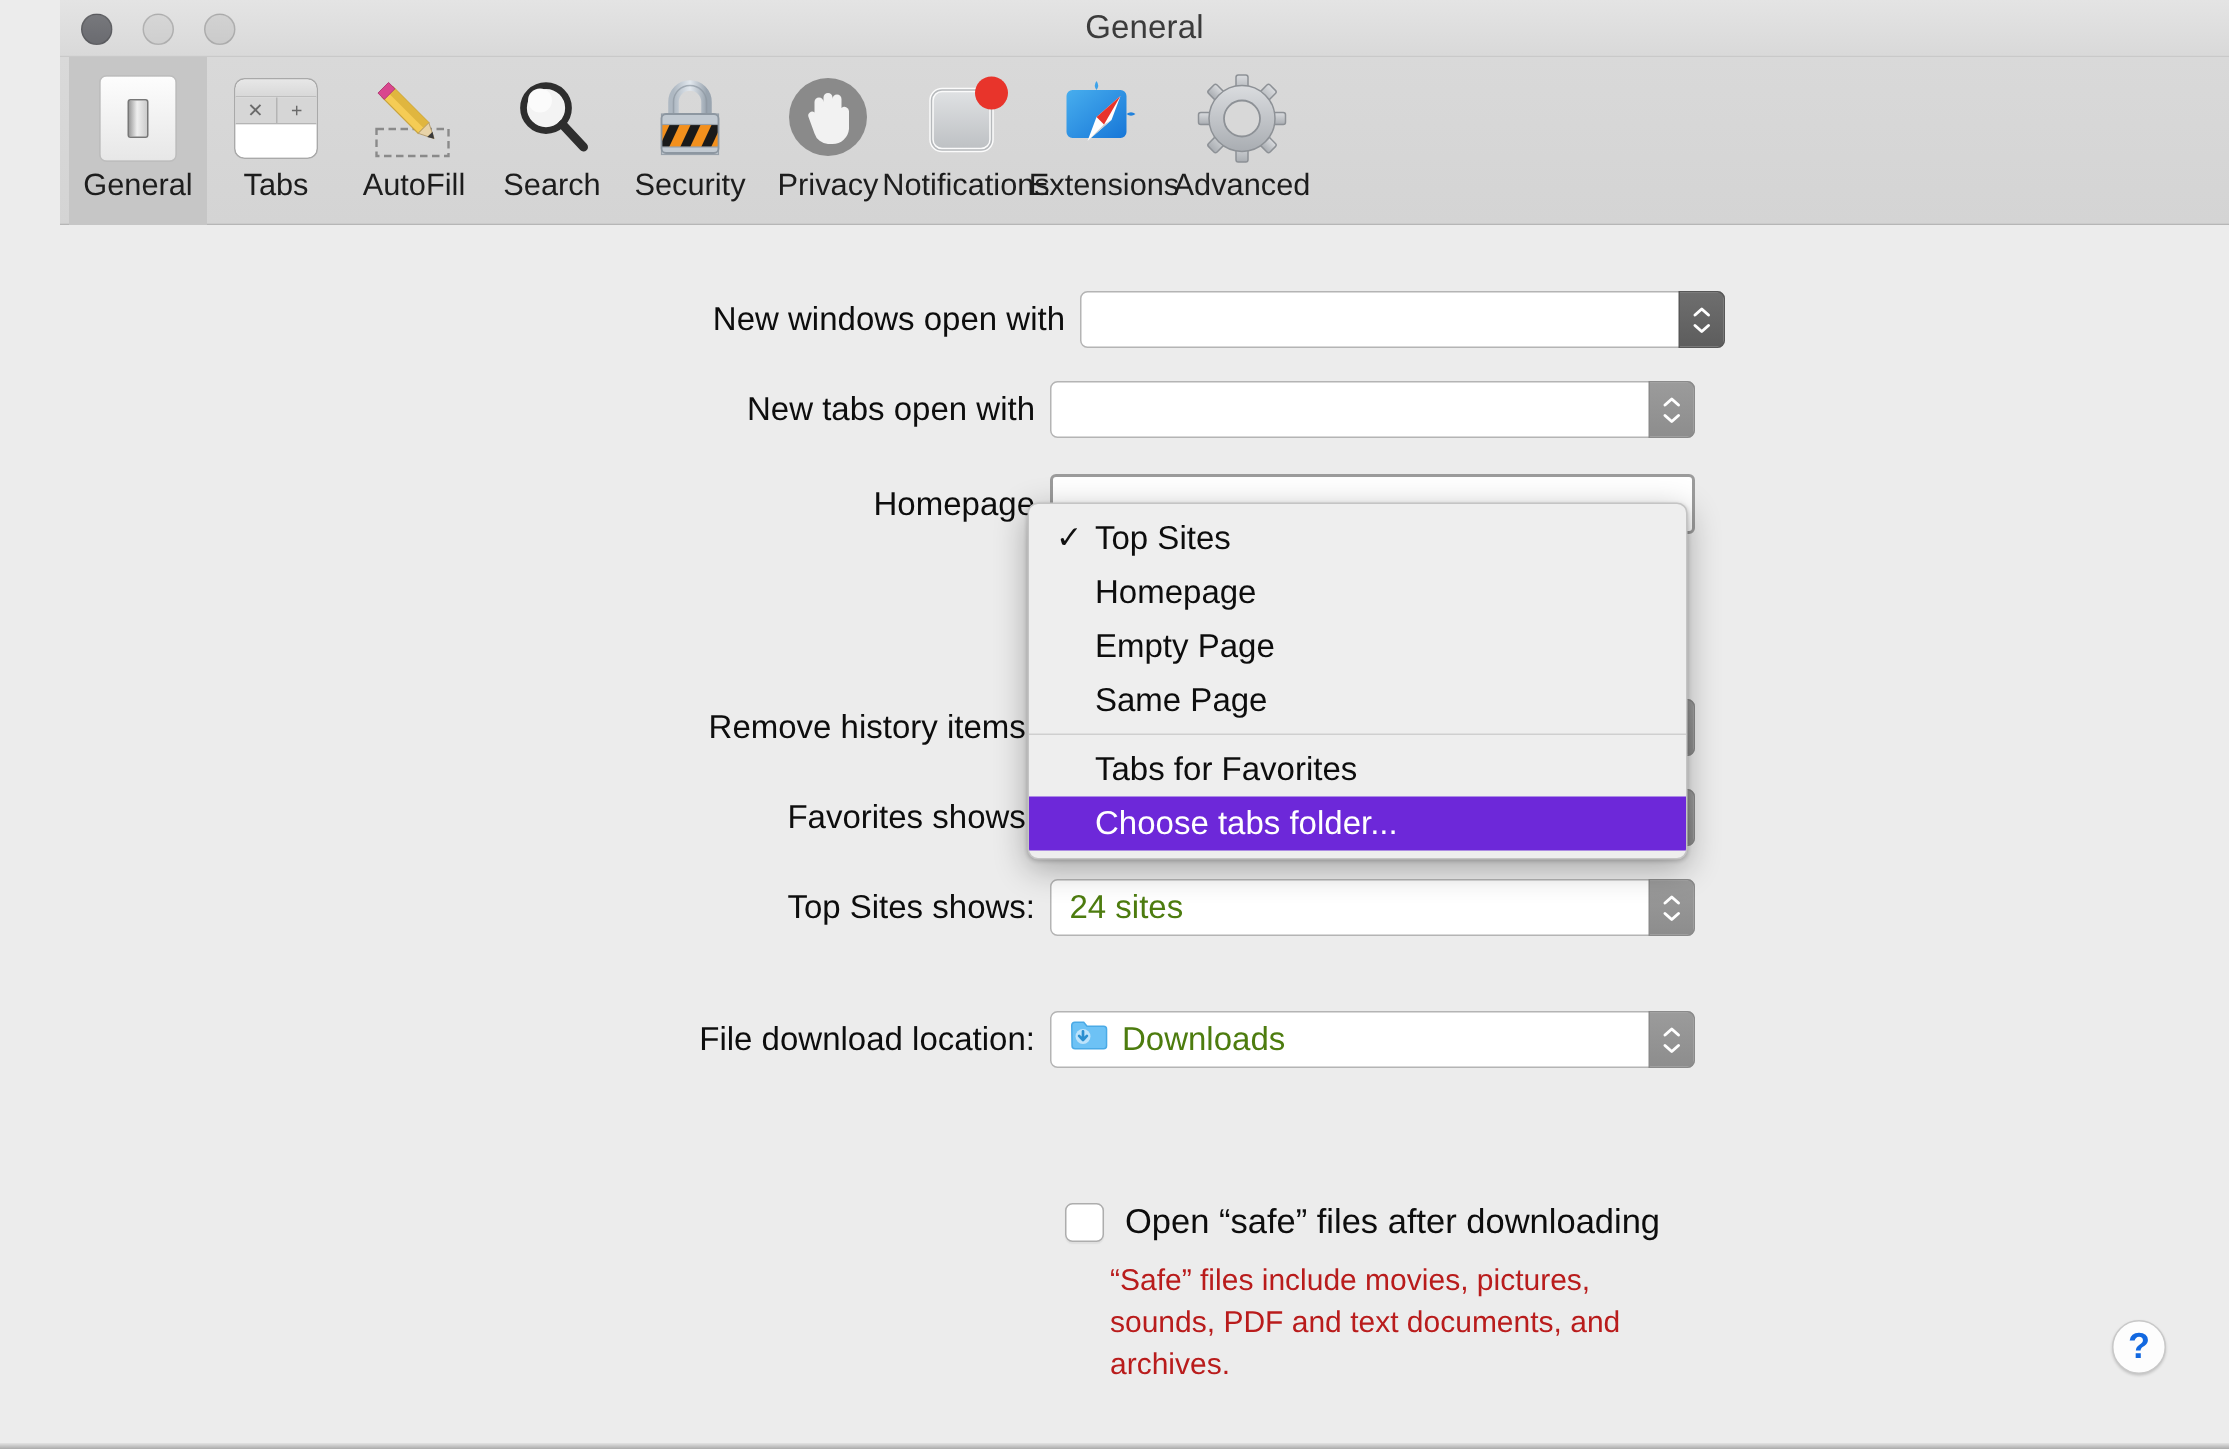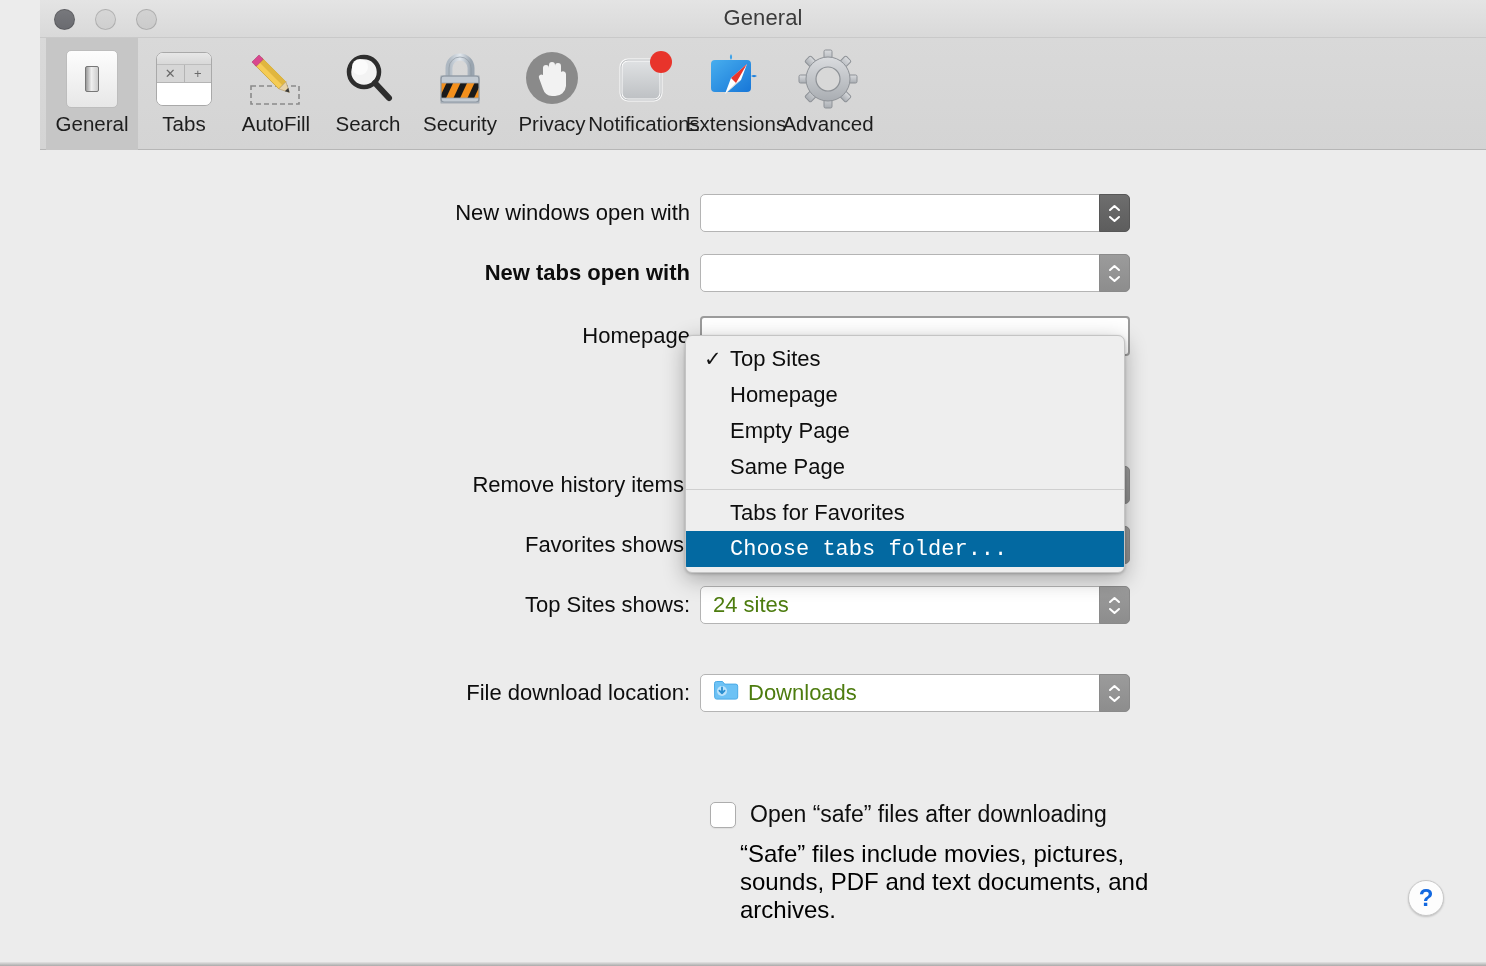--- a/index.html
+++ b/index.html
@@ -391,7 +391,7 @@
 
   <div id="content">
 
-    <div class="row" style="left:0; top:44px; width:1110px;">
+    <div class="row" style="left:0; top:44px; width:1110px;justify-content:flex-end;">
       <div class="lbl-col row-label">New windows open with</div>
       <div class="popup">
         <span class="val"></span>

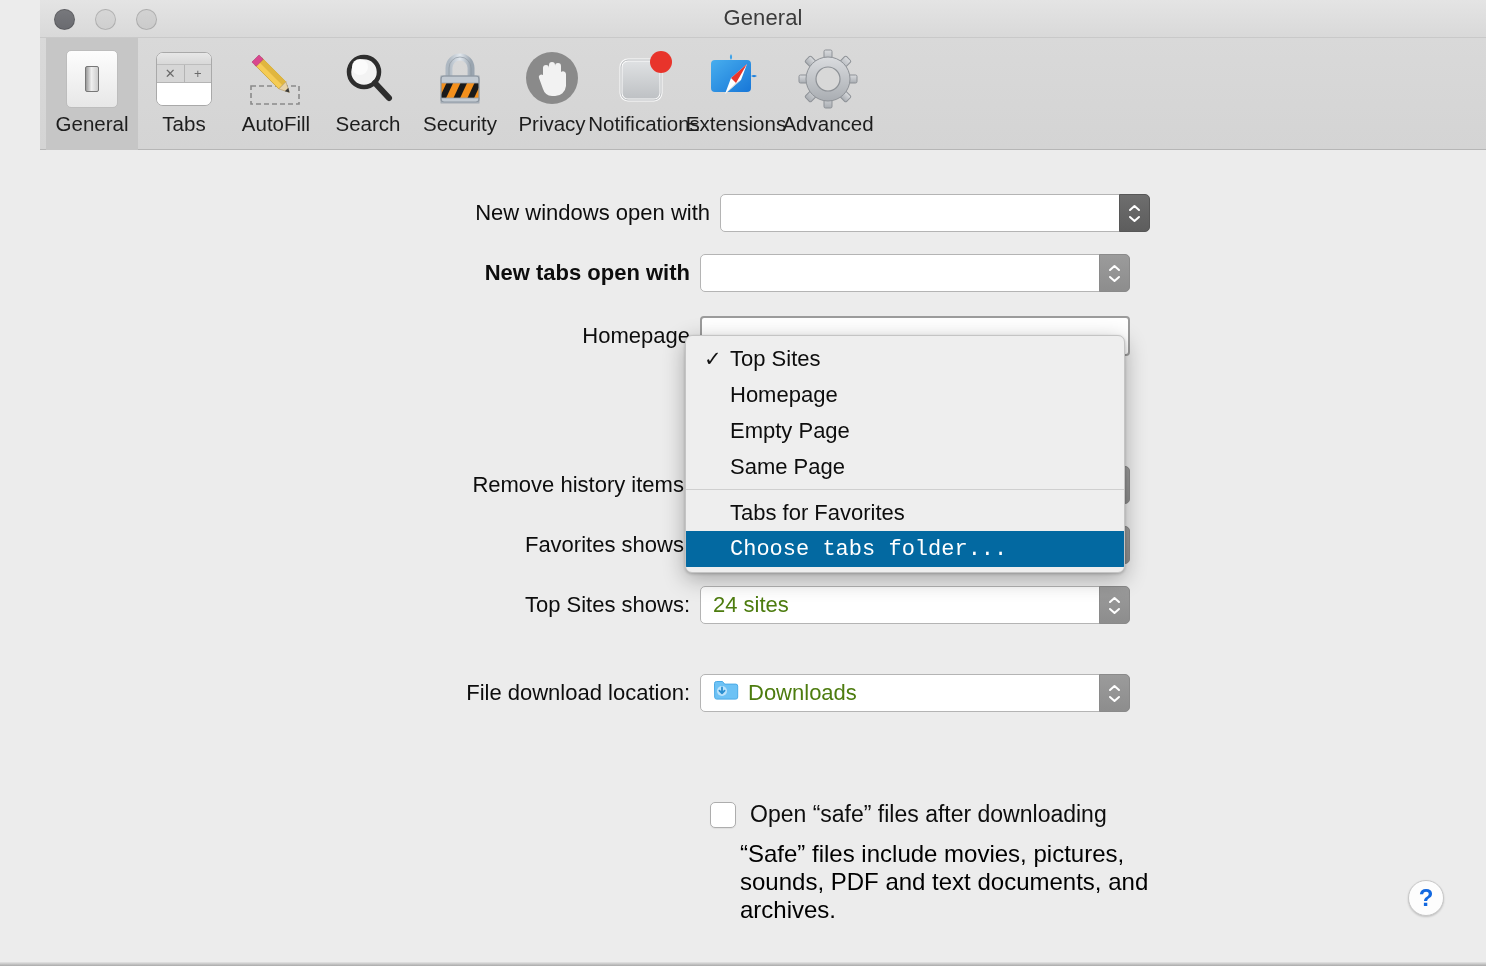--- a/index.html
+++ b/index.html
@@ -406,7 +406,7 @@
       </div>
     </div>
 
-    <div class="row" style="left:0; top:104px; width:1110px;font-weight:bold;">
+    <div class="row" style="left:0; top:104px; width:1110px;">
       <div class="lbl-col row-label">New tabs open with</div>
       <div class="popup">
         <span class="val"></span>

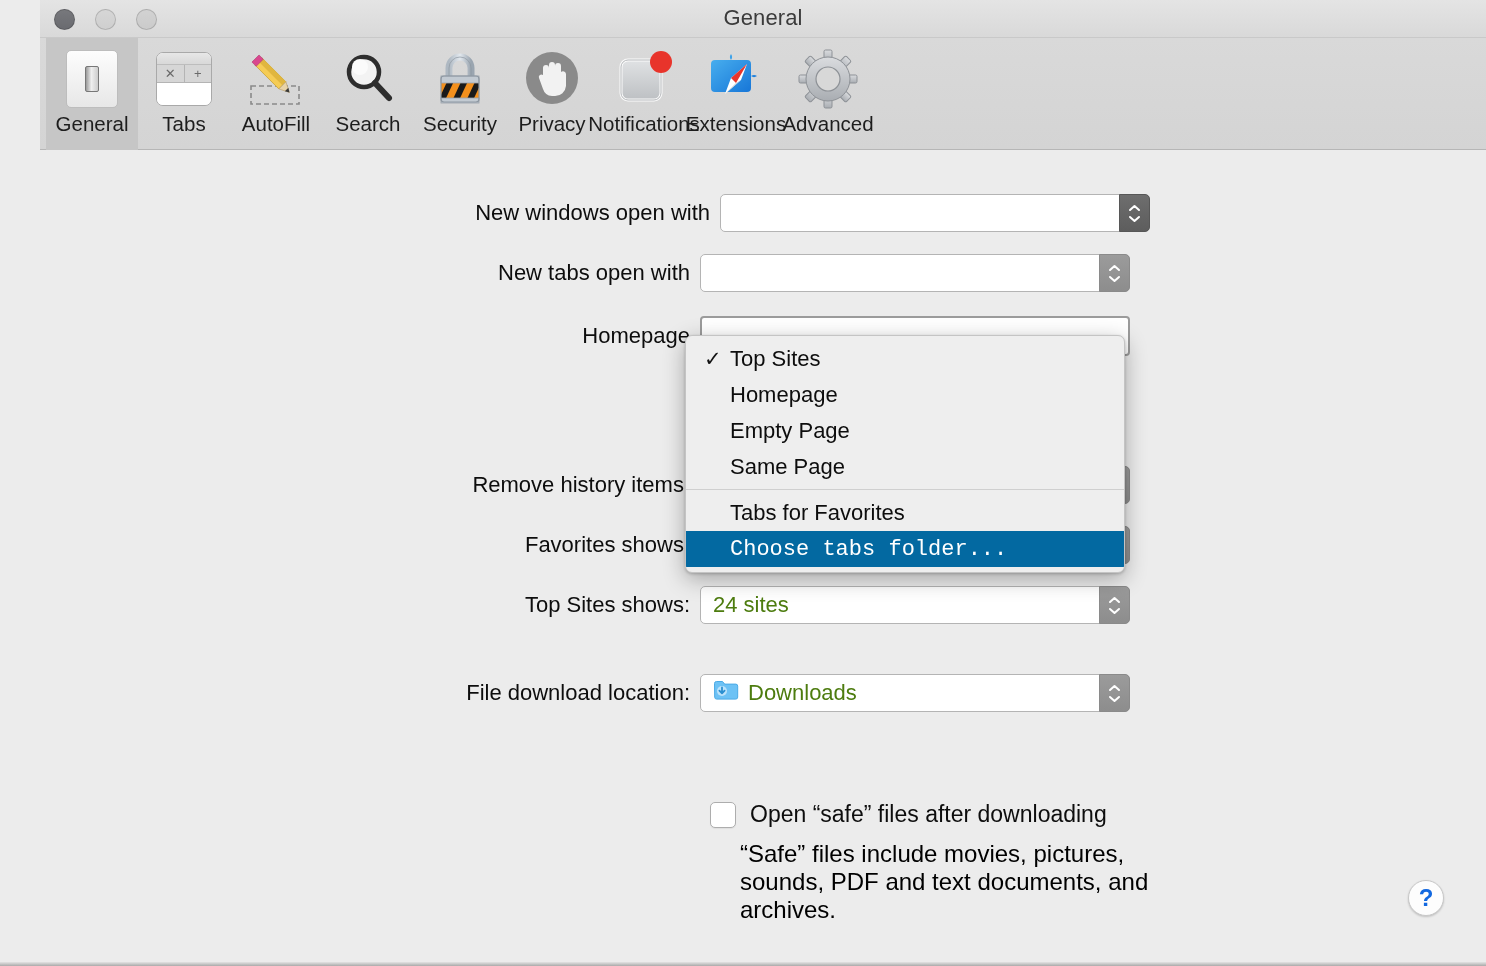--- a/index.html
+++ b/index.html
@@ -173,9 +173,8 @@
     font-size: 21px; color: #111;
   }
   .menu-item.highlight {
-    background: #0369a1;
+    background: #6d28d9;
     color: #ffffff;
-    font-family: Liberation Mono, monospace;
   }
   .menu-sep {
     height: 1px; background: #cfcfcf; margin: 4px 0 5px 0;

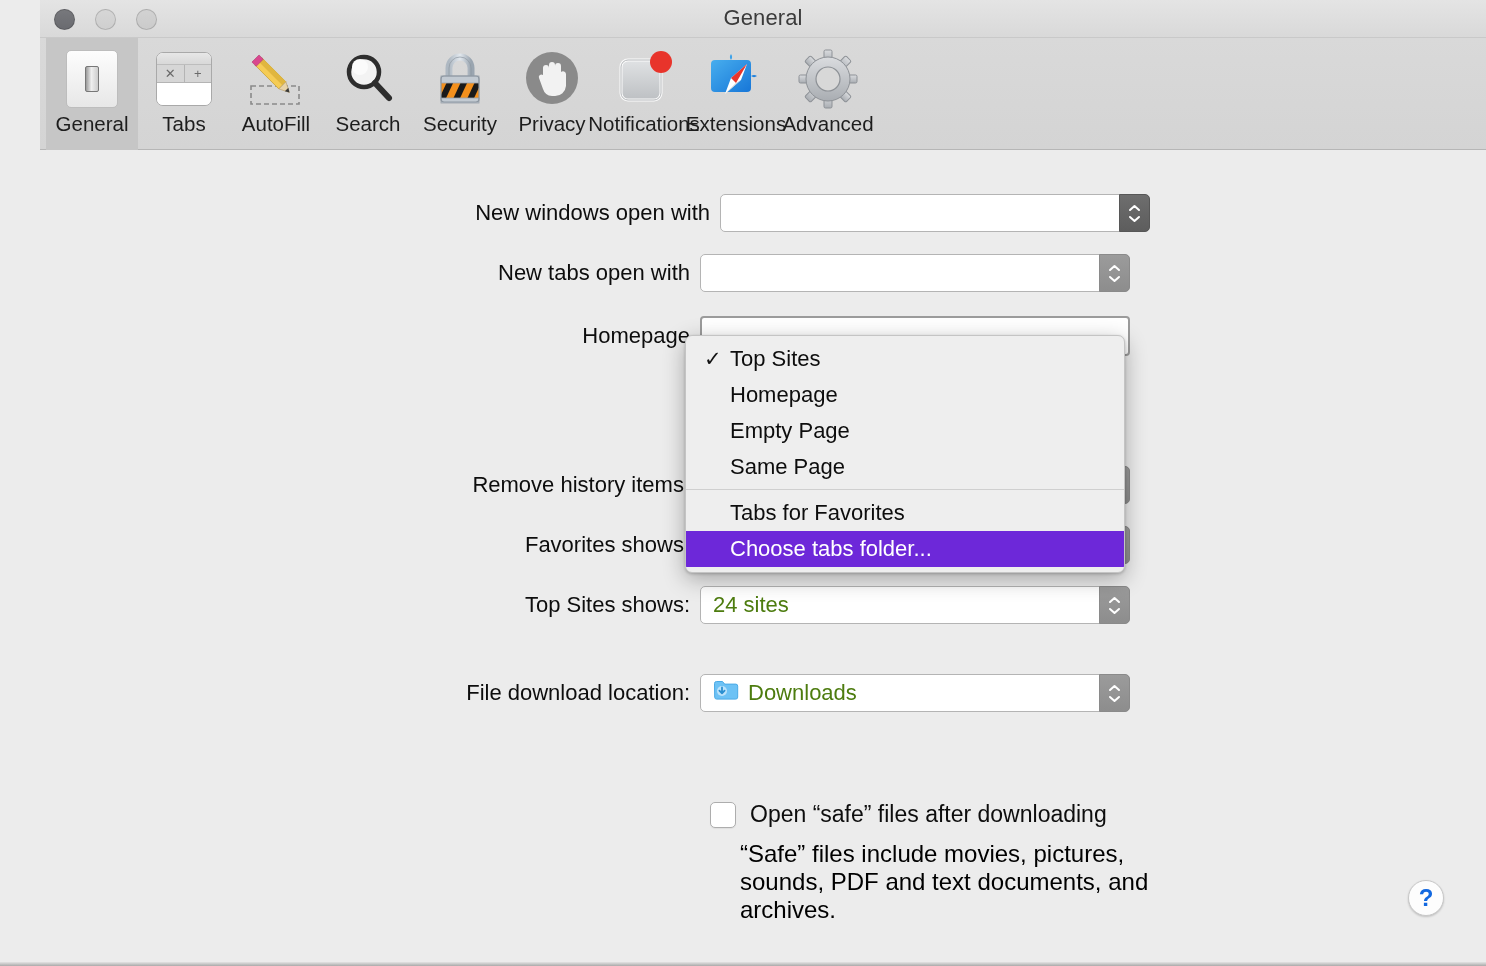--- a/index.html
+++ b/index.html
@@ -193,7 +193,7 @@
   }
   .cb-label { font-size: 23px; color: #0d0d0d; margin-left: 14px; white-space: nowrap; }
   .help-text {
-    font-size: 24px; color: #000000;
+    font-size: 20px; color: #b91c1c;
     line-height: 28px;
     width: 410px;
   }

